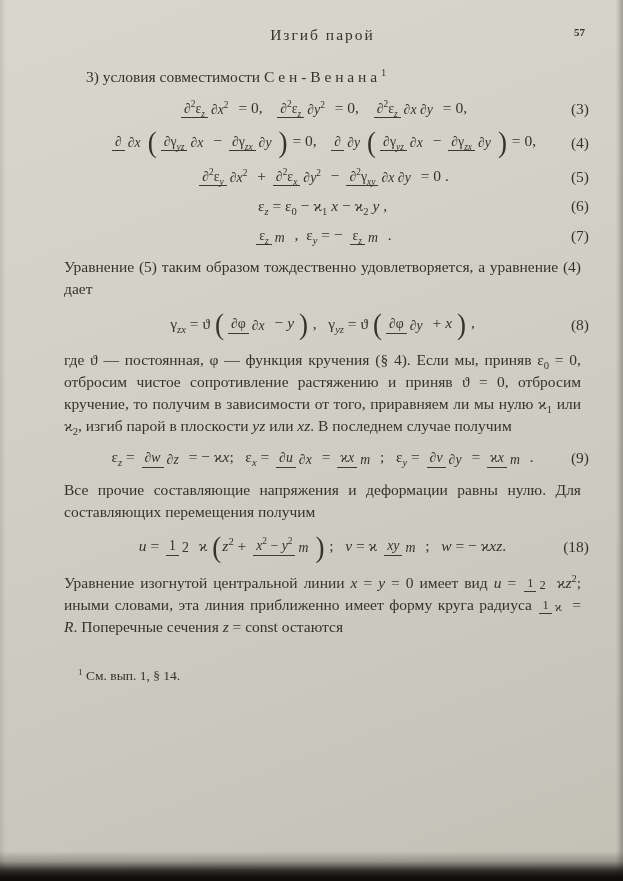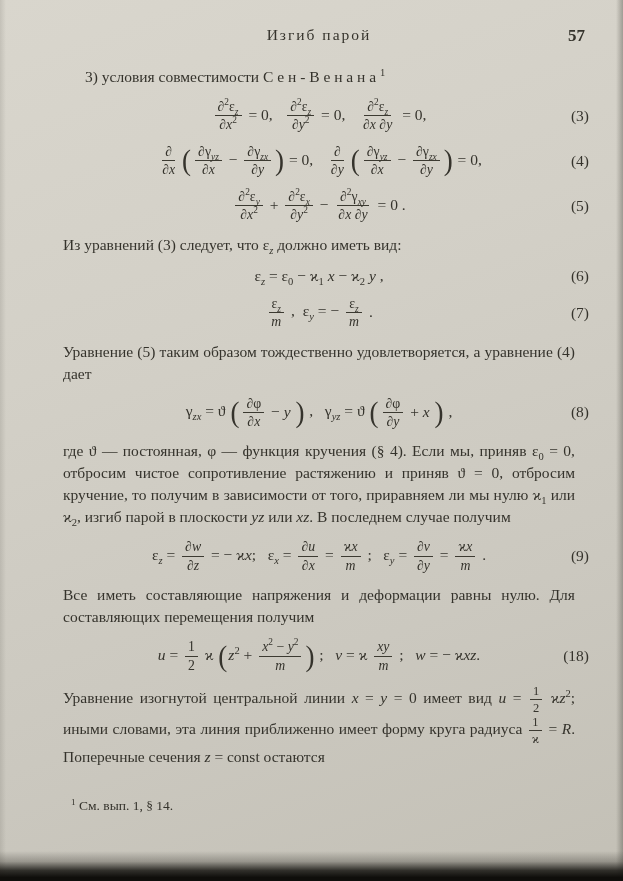--- a/index.html
+++ b/index.html
@@ -26,7 +26,7 @@
     position: absolute; left: 0; right: 0; bottom: 0; height: 30px;
     background: linear-gradient(180deg, rgba(40,38,32,0) 0%, rgba(40,38,32,.30) 35%, rgba(22,21,17,.85) 65%, #0f0e0b 88%);
   }
-  .content { position: absolute; left: 49px; right: 34px; top: 26px; }
+  .content { position: absolute; left: 56px; right: 34px; top: 26px; }
 
   .header { position: relative; margin-bottom: 18px; height: 22px; }
   .running-head { text-align: center; letter-spacing: 2px; font-size: 15.5px; }

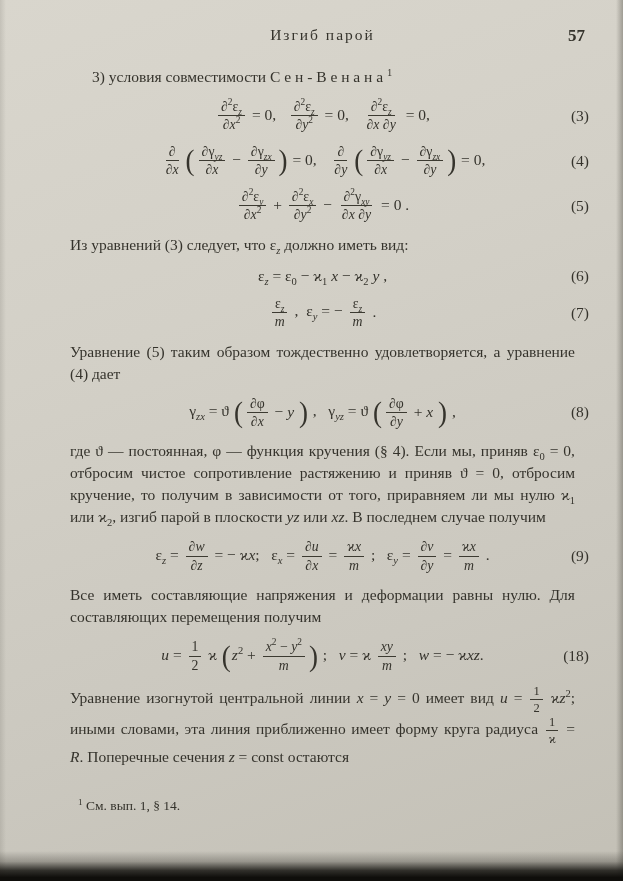--- a/index.html
+++ b/index.html
@@ -30,7 +30,7 @@
 
   .header { position: relative; margin-bottom: 18px; height: 22px; }
   .running-head { text-align: center; letter-spacing: 2px; font-size: 15.5px; }
-  .page-num { position: absolute; right: 4px; top: 0; font-size: 17px; font-weight: bold; }
+  .page-num { position: absolute; right: 4px; top: 0; font-size: 11px; font-weight: bold; }
 
   .para {
     font-size: 15.5px; line-height: 1.42; text-align: justify;

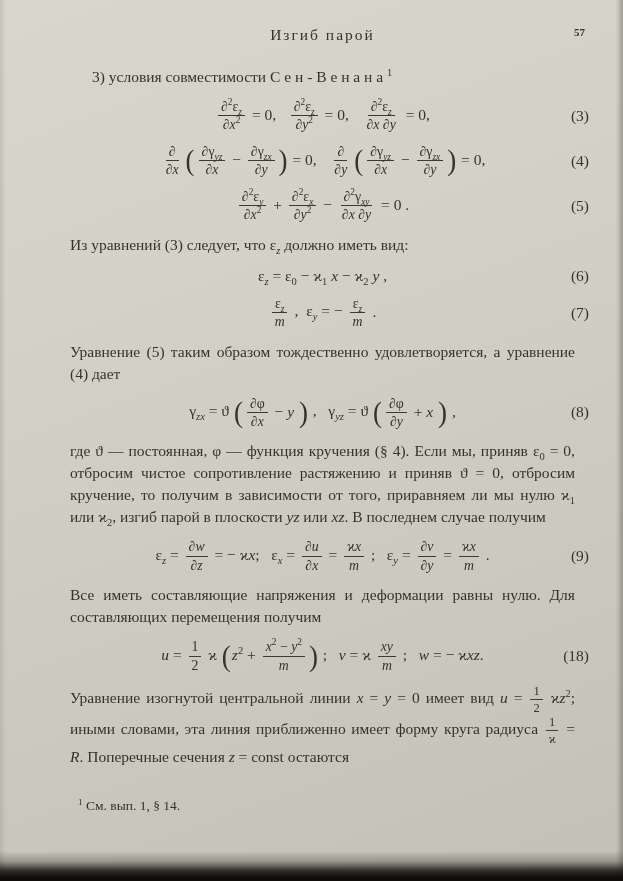--- a/index.html
+++ b/index.html
@@ -34,7 +34,7 @@
 
   .para {
     font-size: 15.5px; line-height: 1.42; text-align: justify;
-    margin: 7px 14px;
+    margin: 7px 8px;
   }
   .para.indent { text-indent: 22px; }
 

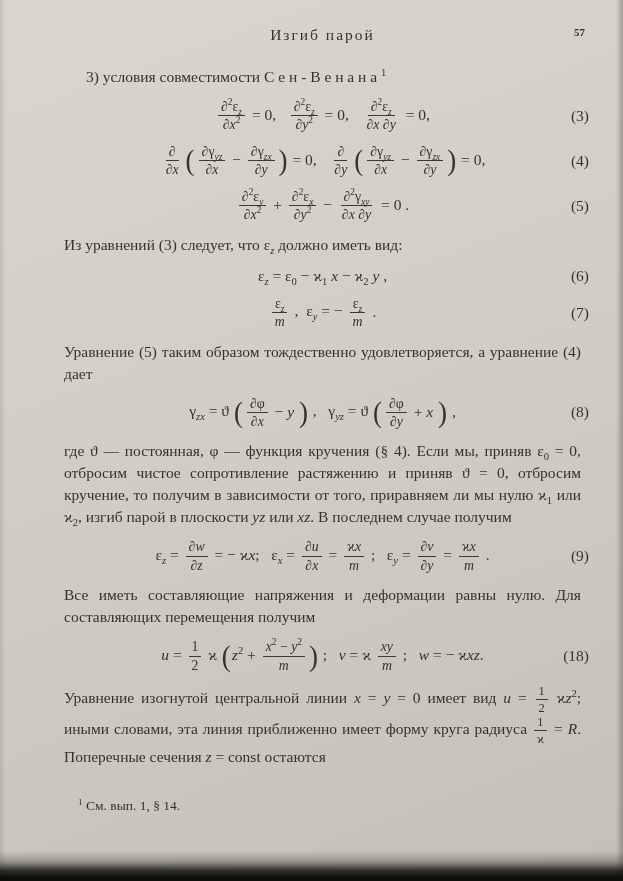--- a/index.html
+++ b/index.html
@@ -45,7 +45,7 @@
 
   .eqt { white-space: pre-wrap; }
   .frac {
-    display: inline-flex; flex-direction: column; align-items: center;
+    display: inline-flex; flex-direction: row; align-items: center;
     vertical-align: middle; margin: 0 3px; font-size: 13.8px; line-height: 1.12;
     text-align: center;
   }

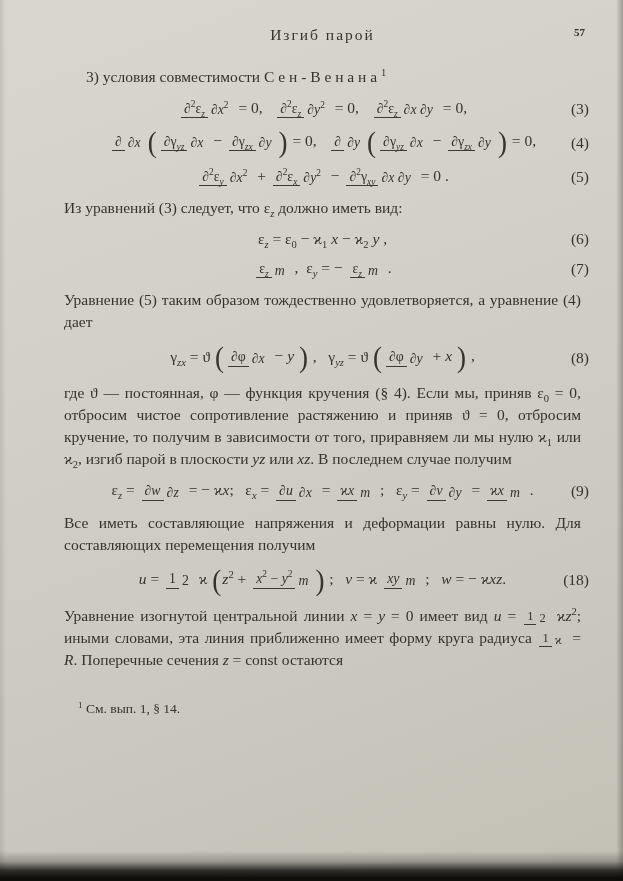--- a/index.html
+++ b/index.html
@@ -128,7 +128,6 @@
       <div class="eq-num">(5)</div>
     </div>
 
-    <div class="para">Из уравнений (3) следует, что ε<sub><i>z</i></sub> должно иметь вид:</div>
 
     <div class="eq-row">
       <div class="eq-spacer"></div>

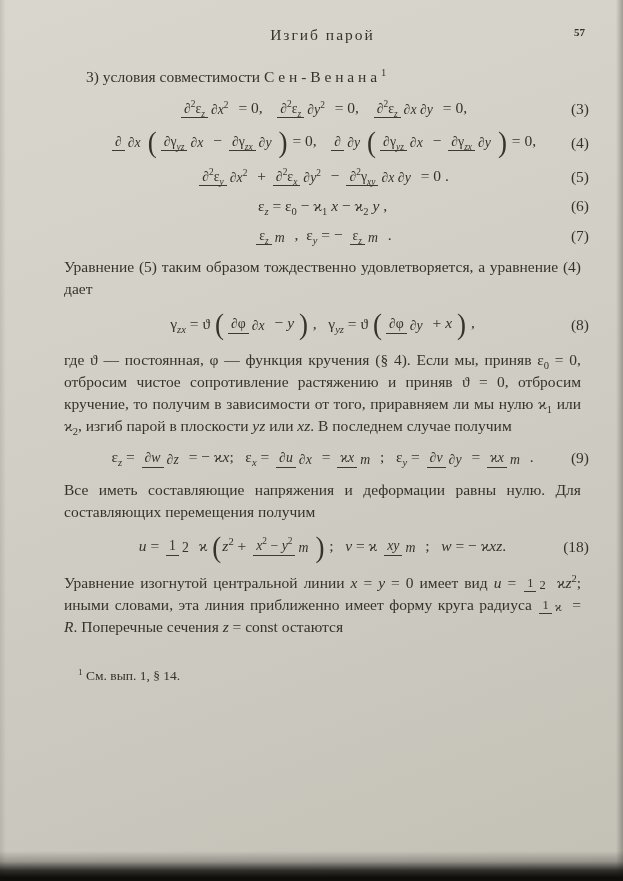--- a/index.html
+++ b/index.html
@@ -185,7 +185,7 @@
       <div class="eq-num">(9)</div>
     </div>
 
-    <div class="para">Все иметь составляющие напряжения и деформации равны нулю. Для составляющих перемещения получим</div>
+    <div class="para">Все прочие составляющие напряжения и деформации равны нулю. Для составляющих перемещения получим</div>
 
     <div class="eq-row">
       <div class="eq-spacer"></div>

